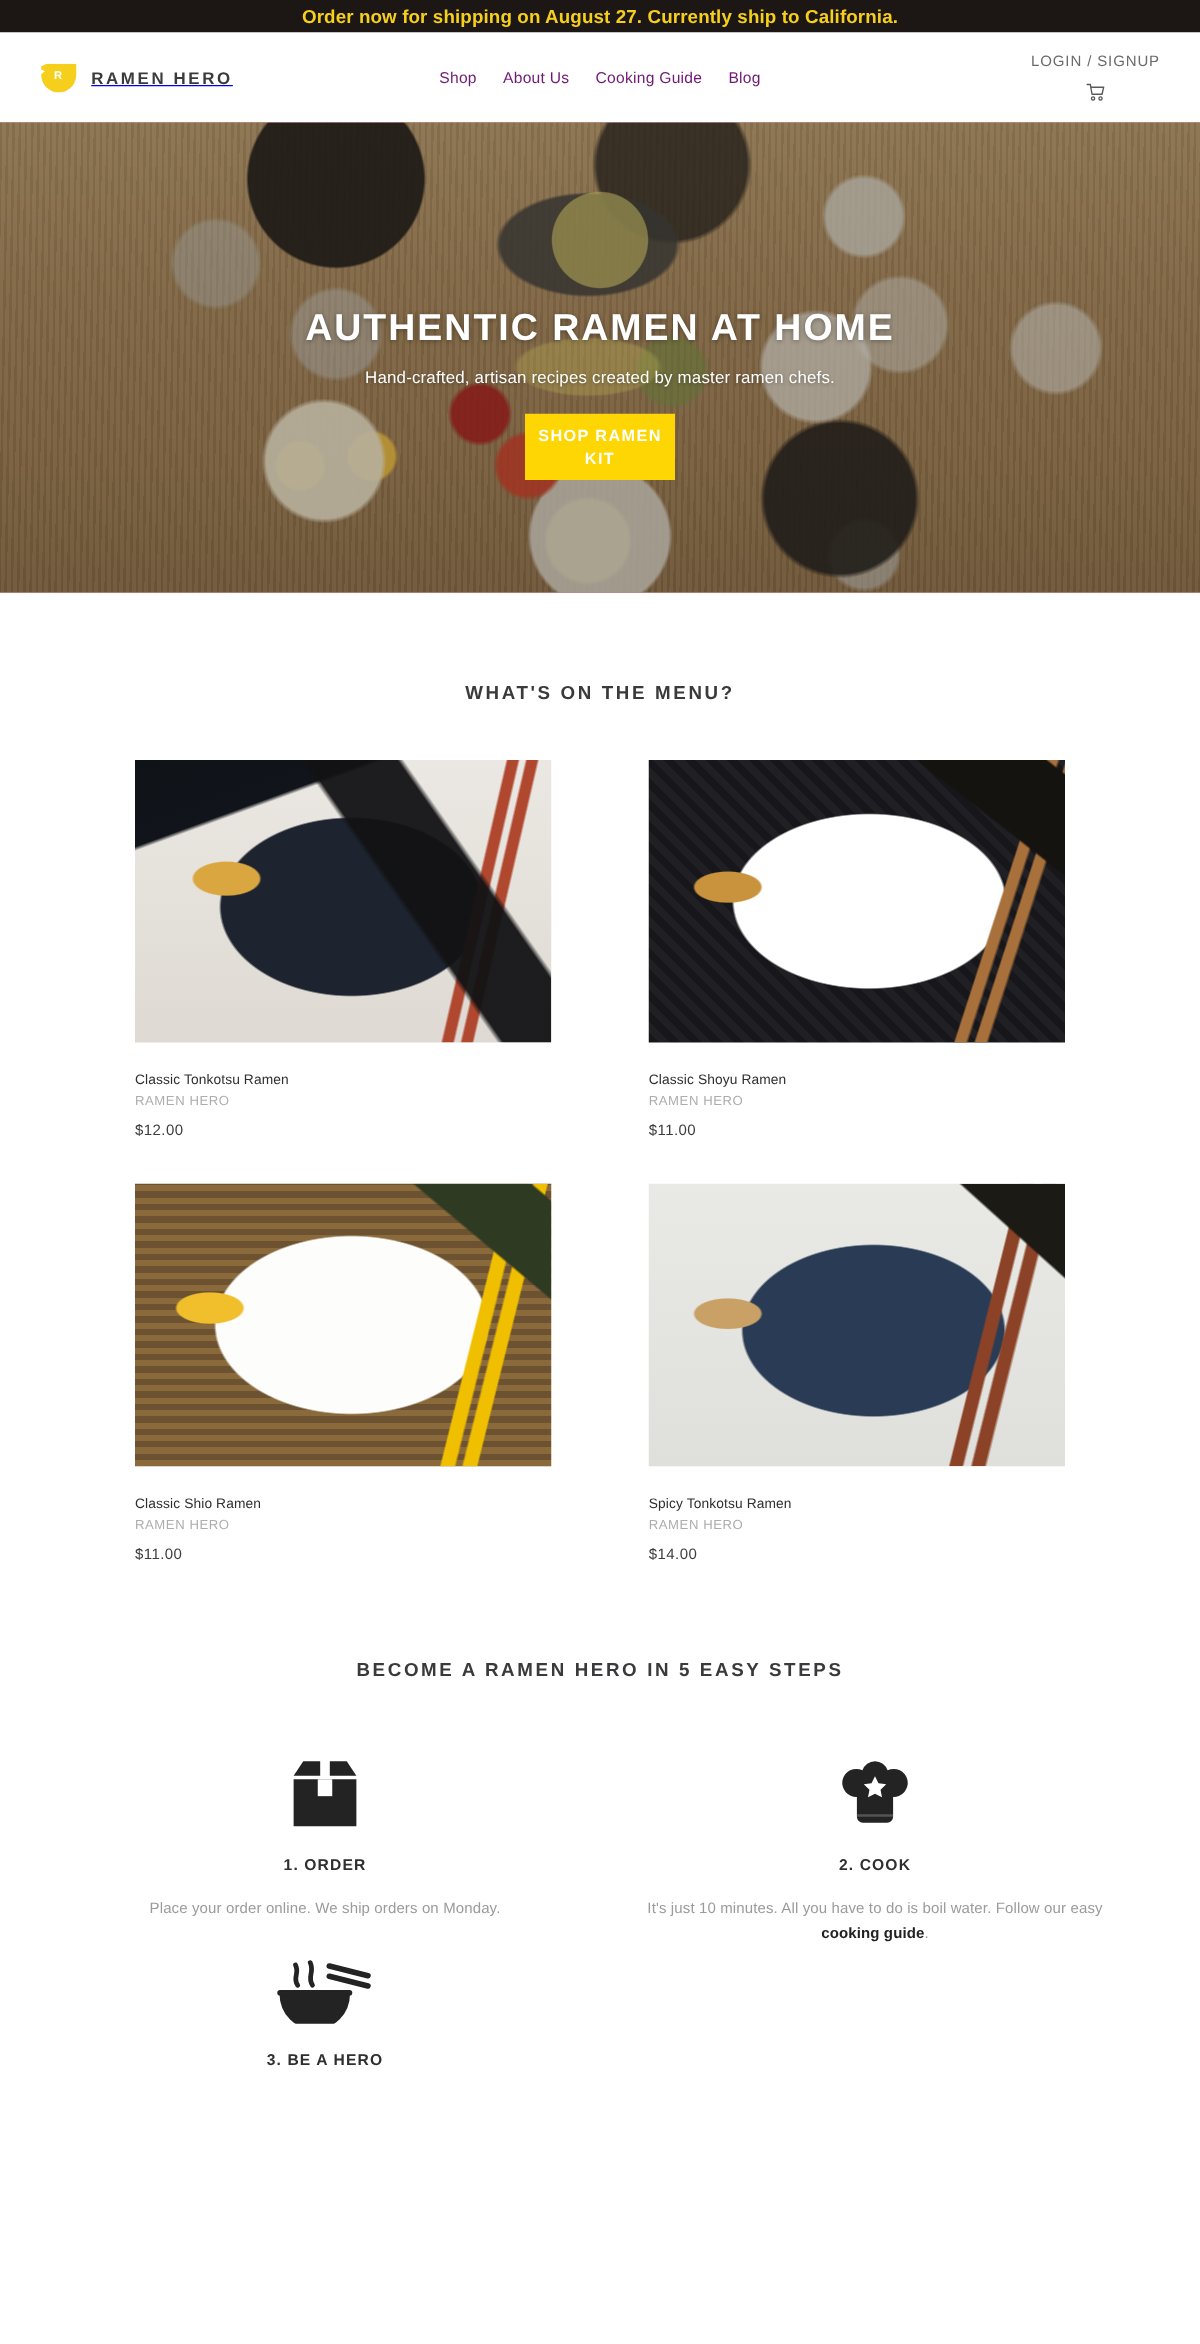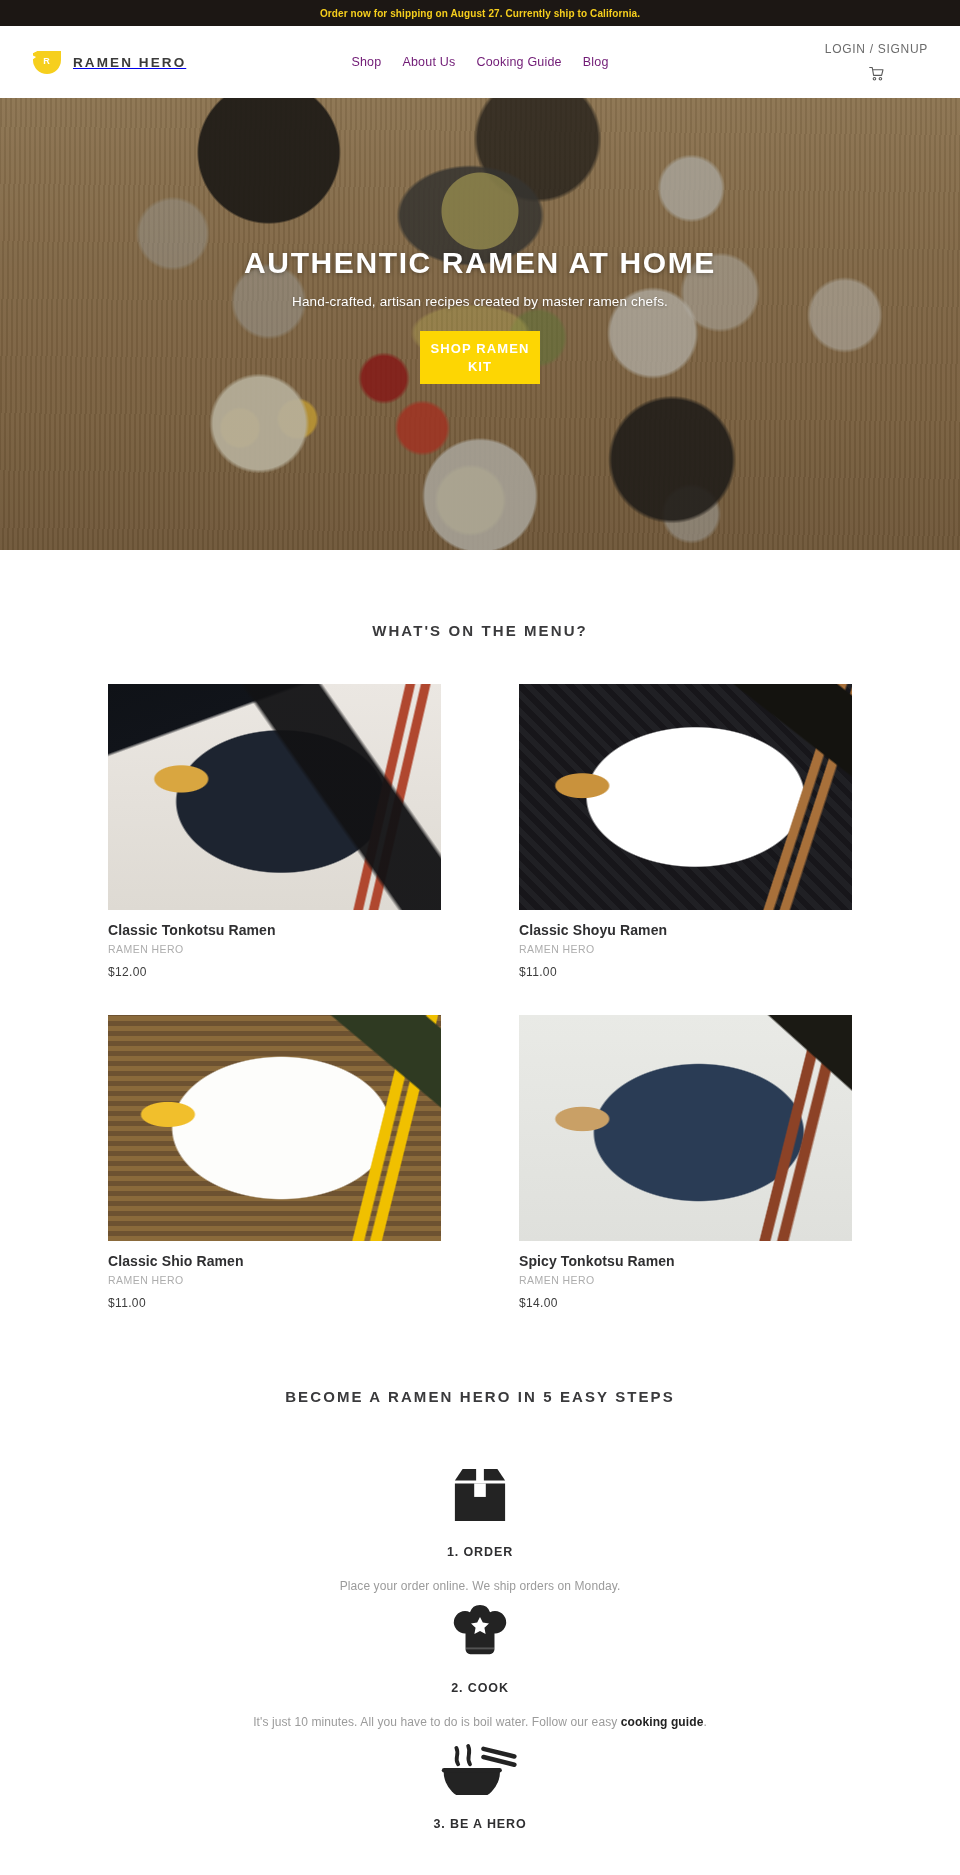--- a/index.html
+++ b/index.html
@@ -22,7 +22,7 @@
   }
   .announce-text {
     color: #f6cf1d;
-    font-size: 10px;
+    font-size: 15px;
     font-weight: bold;
     letter-spacing: 0.1px;
   }

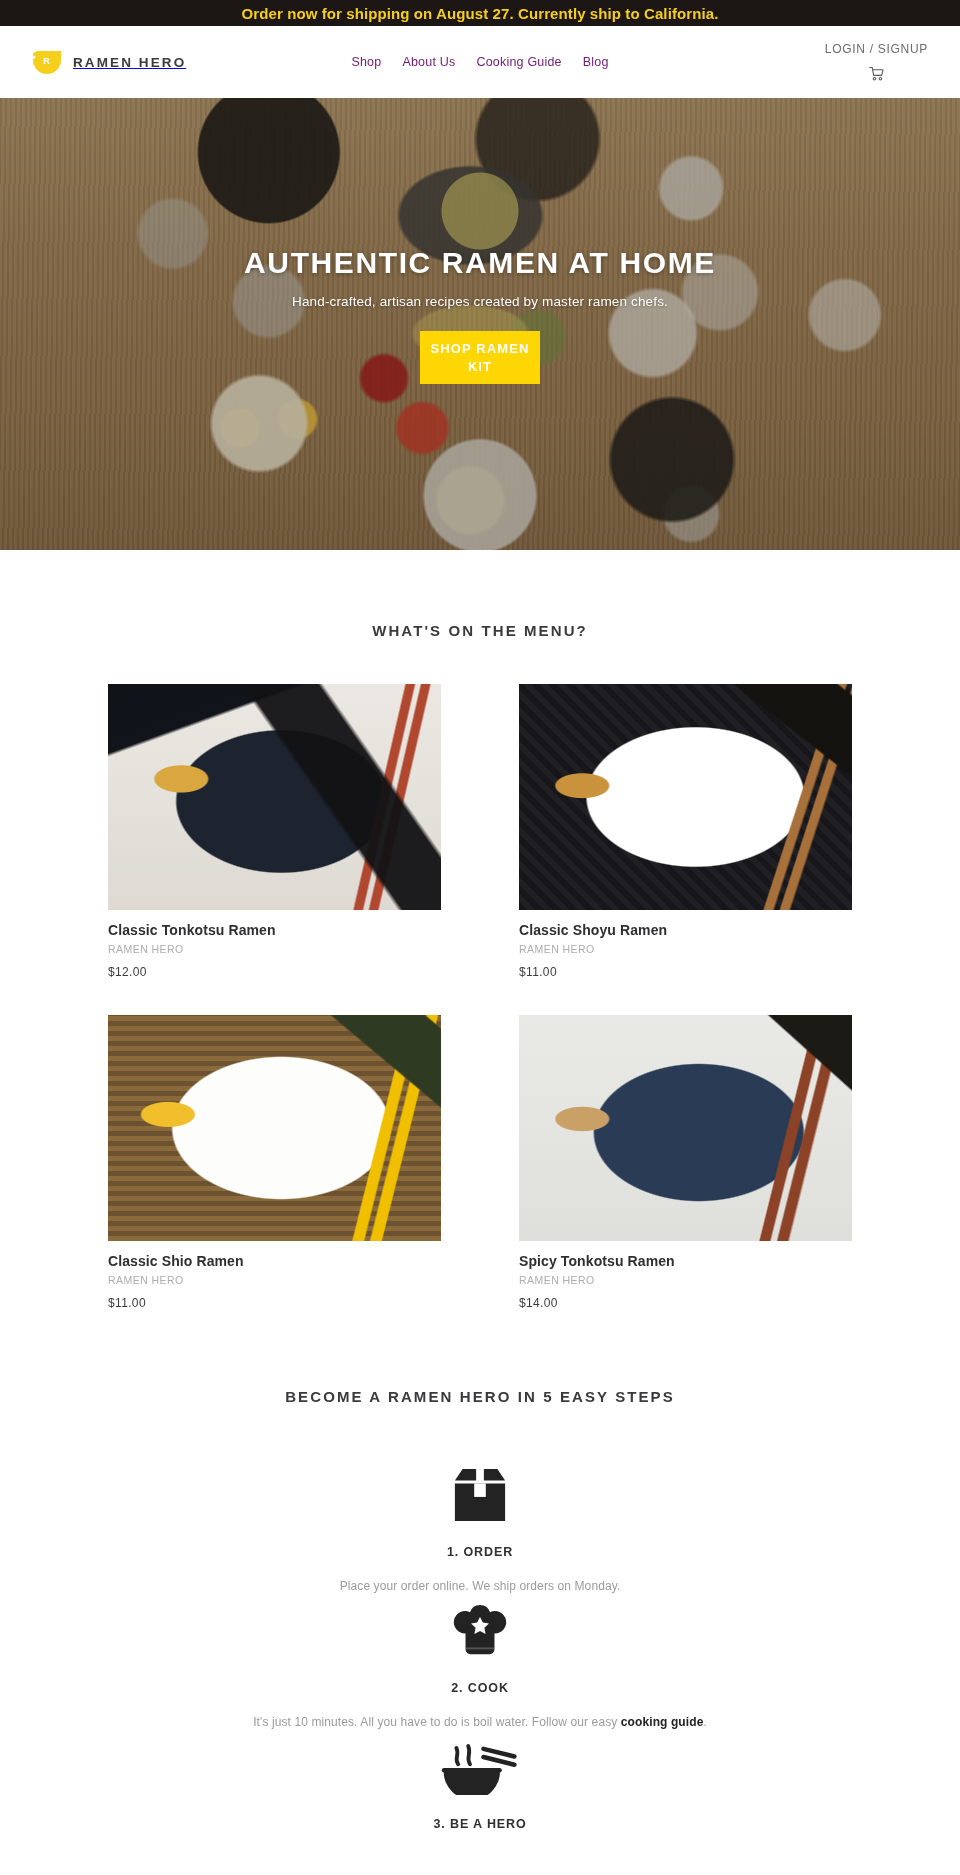--- a/index.html
+++ b/index.html
@@ -78,7 +78,7 @@
 
   
   .hero {
-    height: 452px;
+    height: 376px;
     position: relative;
     overflow: hidden;
     background: #7f1d1d;

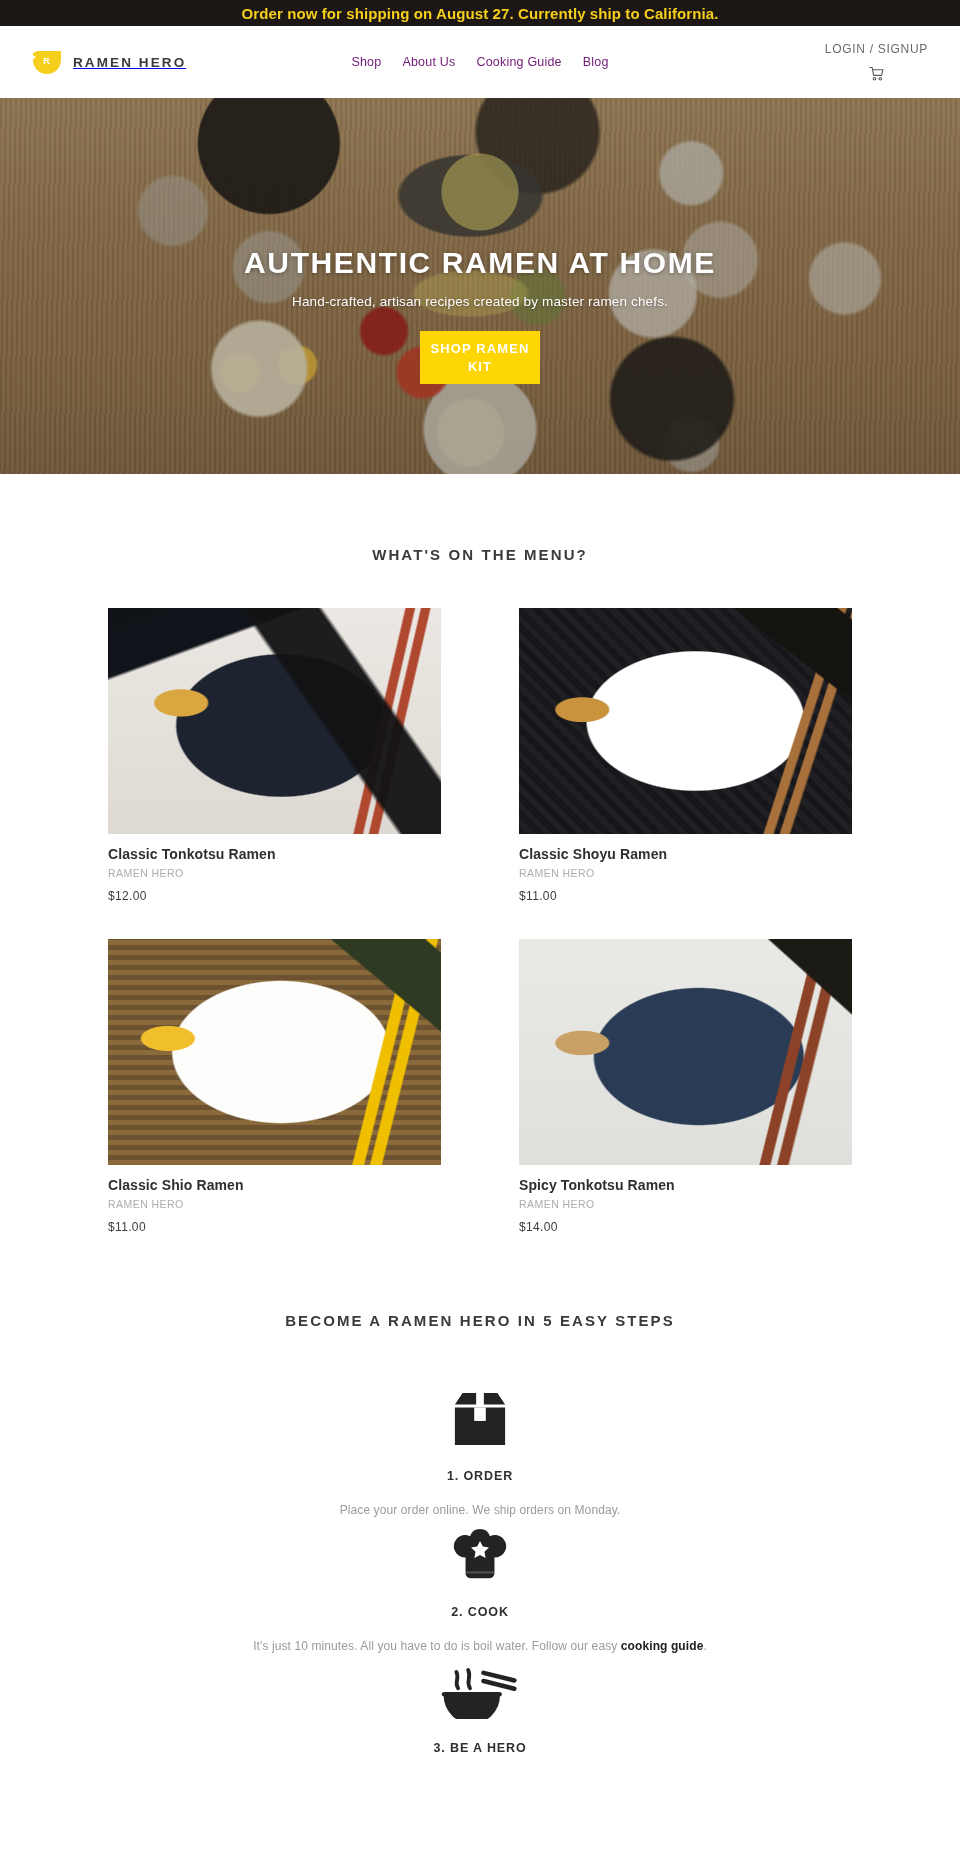--- a/index.html
+++ b/index.html
@@ -172,9 +172,9 @@
     overflow: hidden;
   }
   .product-title {
-    margin-top: 12px;
-    font-size: 14px;
-    font-weight: bold;
+    margin-top: 24px;
+    font-size: 11px;
+    font-weight: normal;
     color: #2f2f31;
     letter-spacing: .1px;
   }

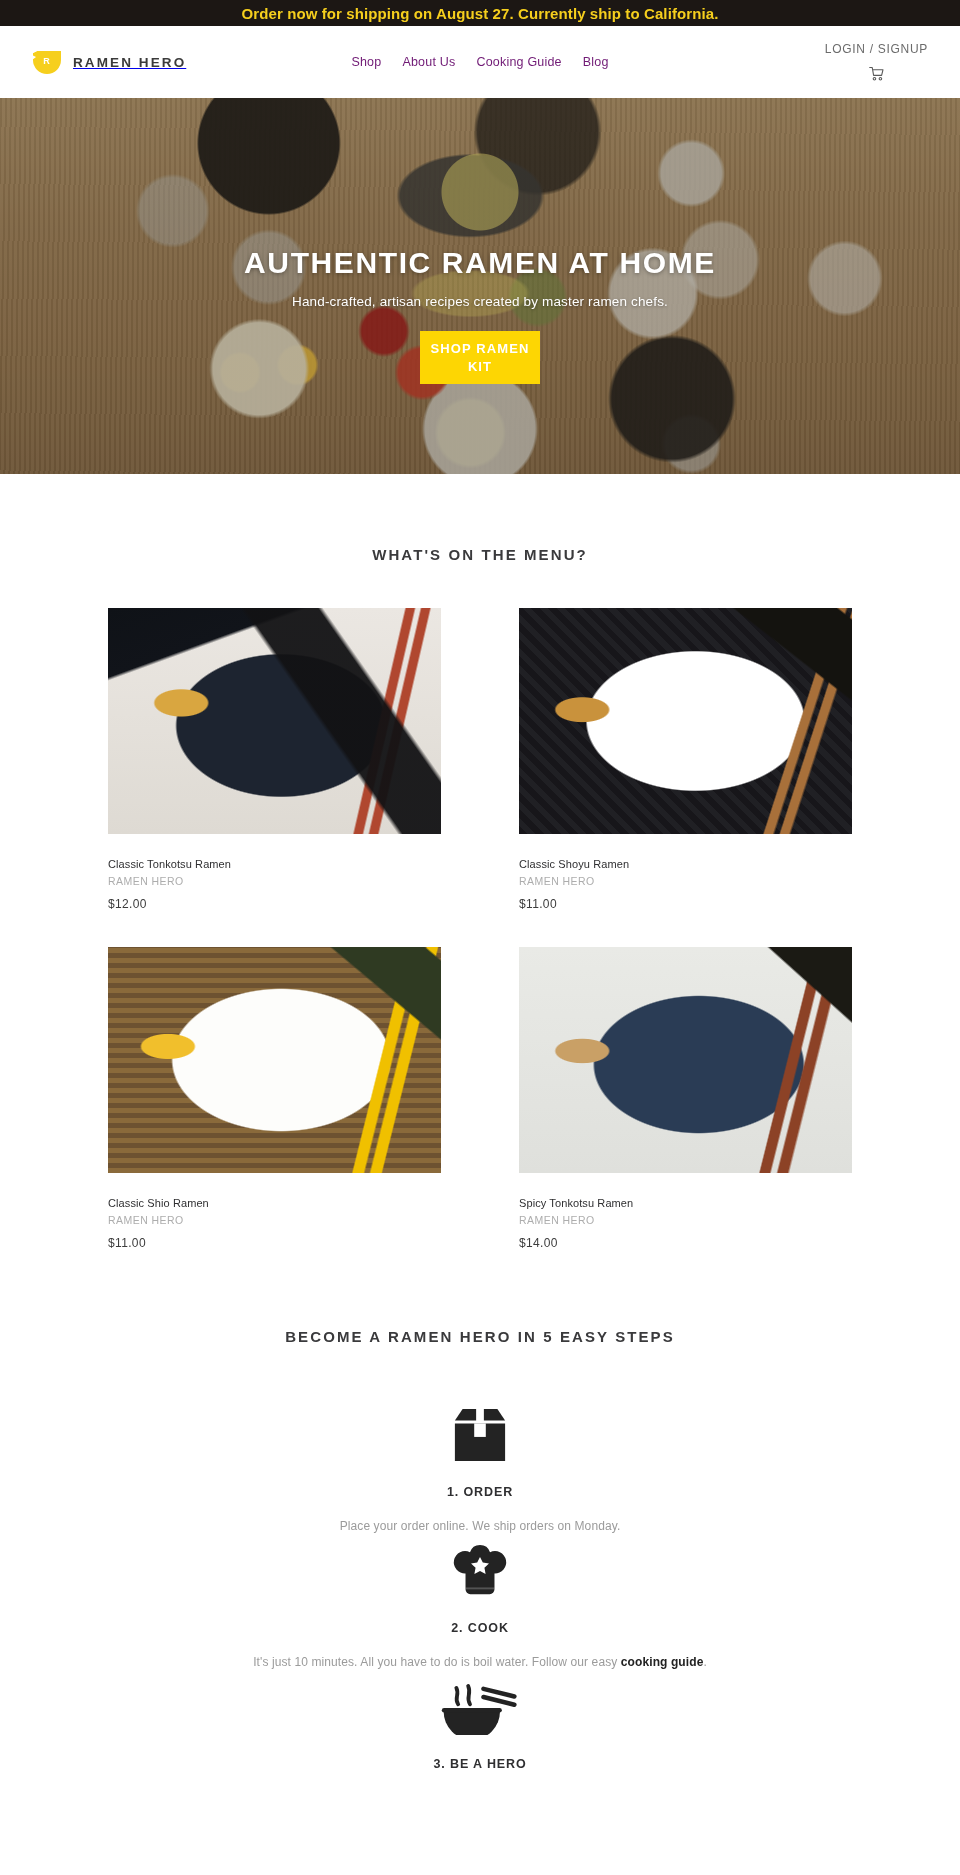--- a/index.html
+++ b/index.html
@@ -272,7 +272,7 @@
     width: 880px;
     margin: 56px auto 0;
     display: grid;
-    grid-template-columns: repeat(1, 1fr);
+    grid-template-columns: repeat(2, 1fr);
   }
   .step { text-align: center; padding: 0 18px; }
   .step-icon {

